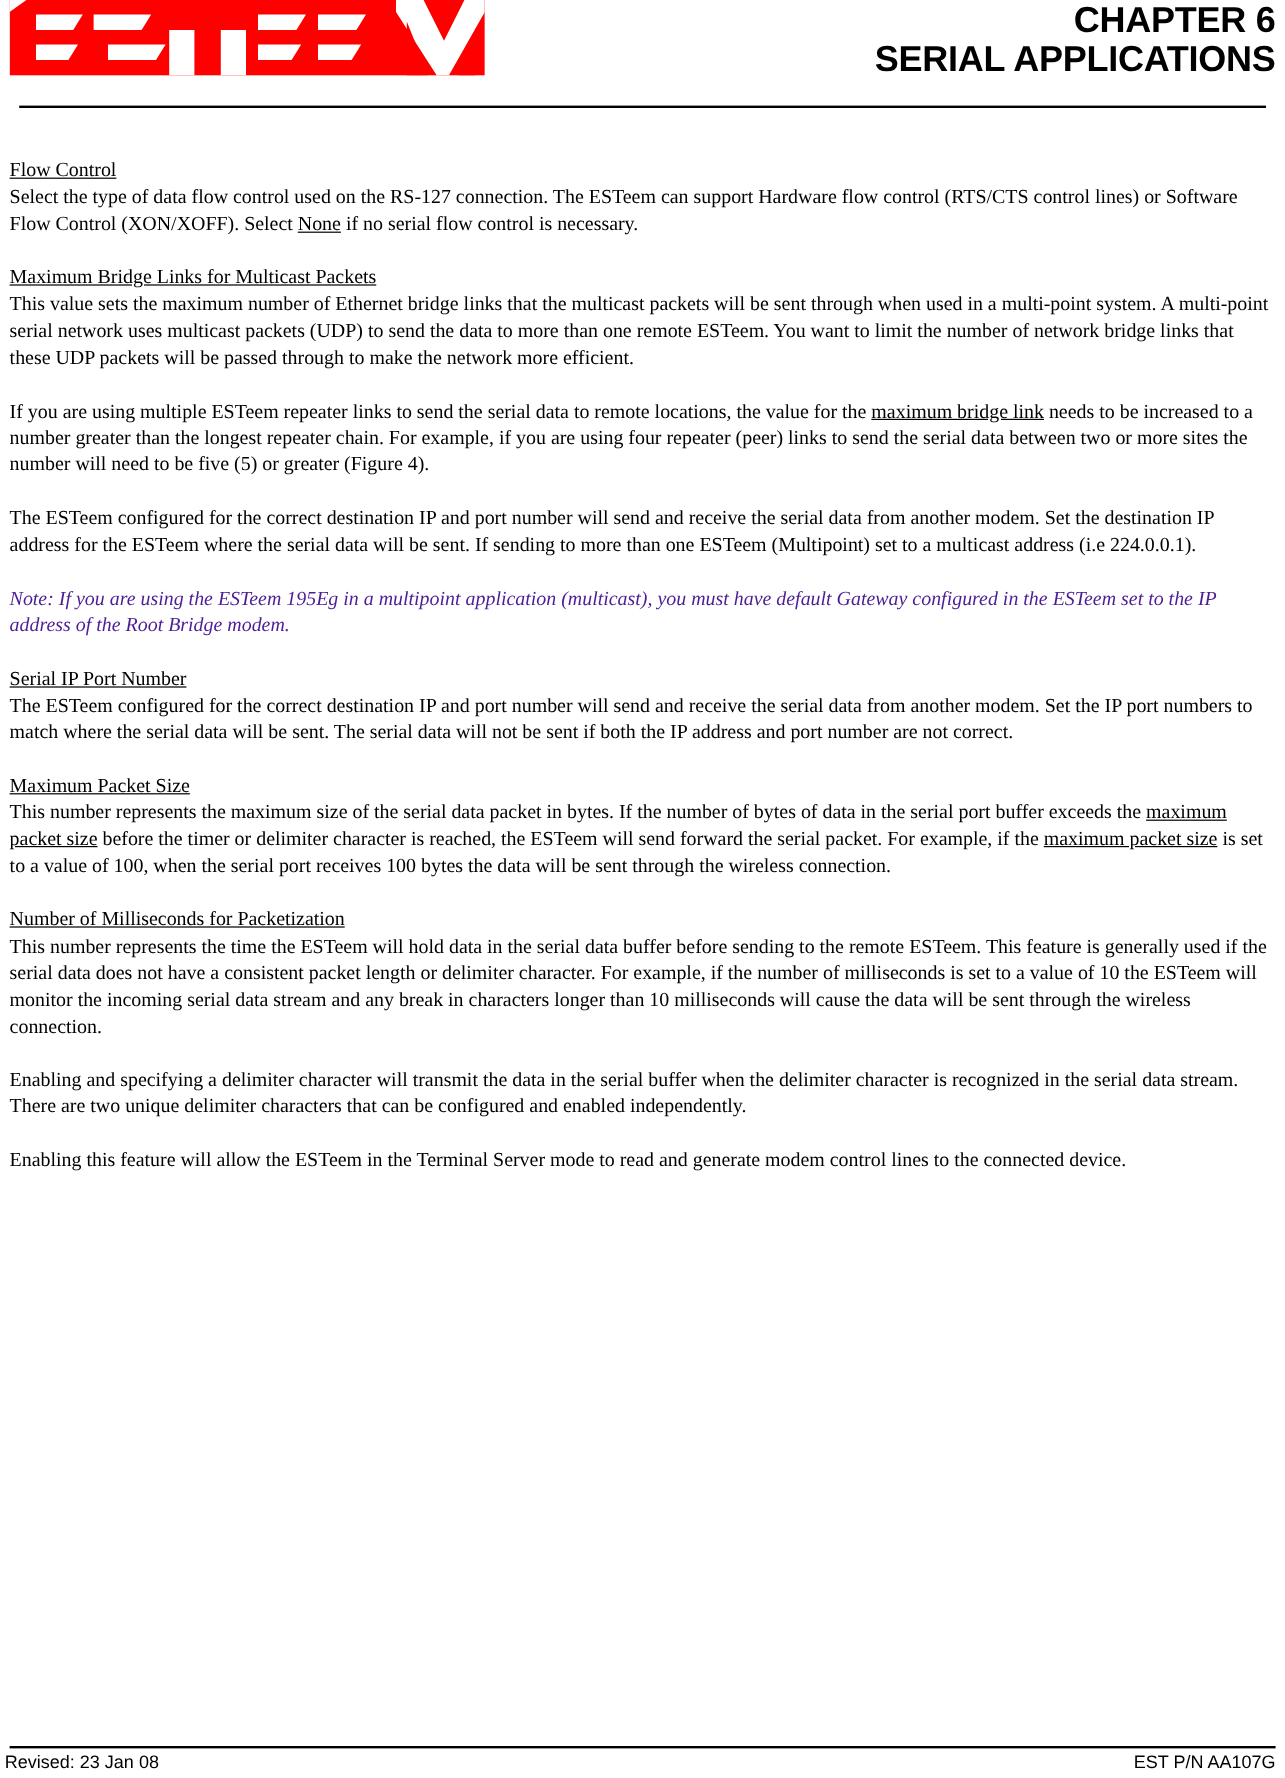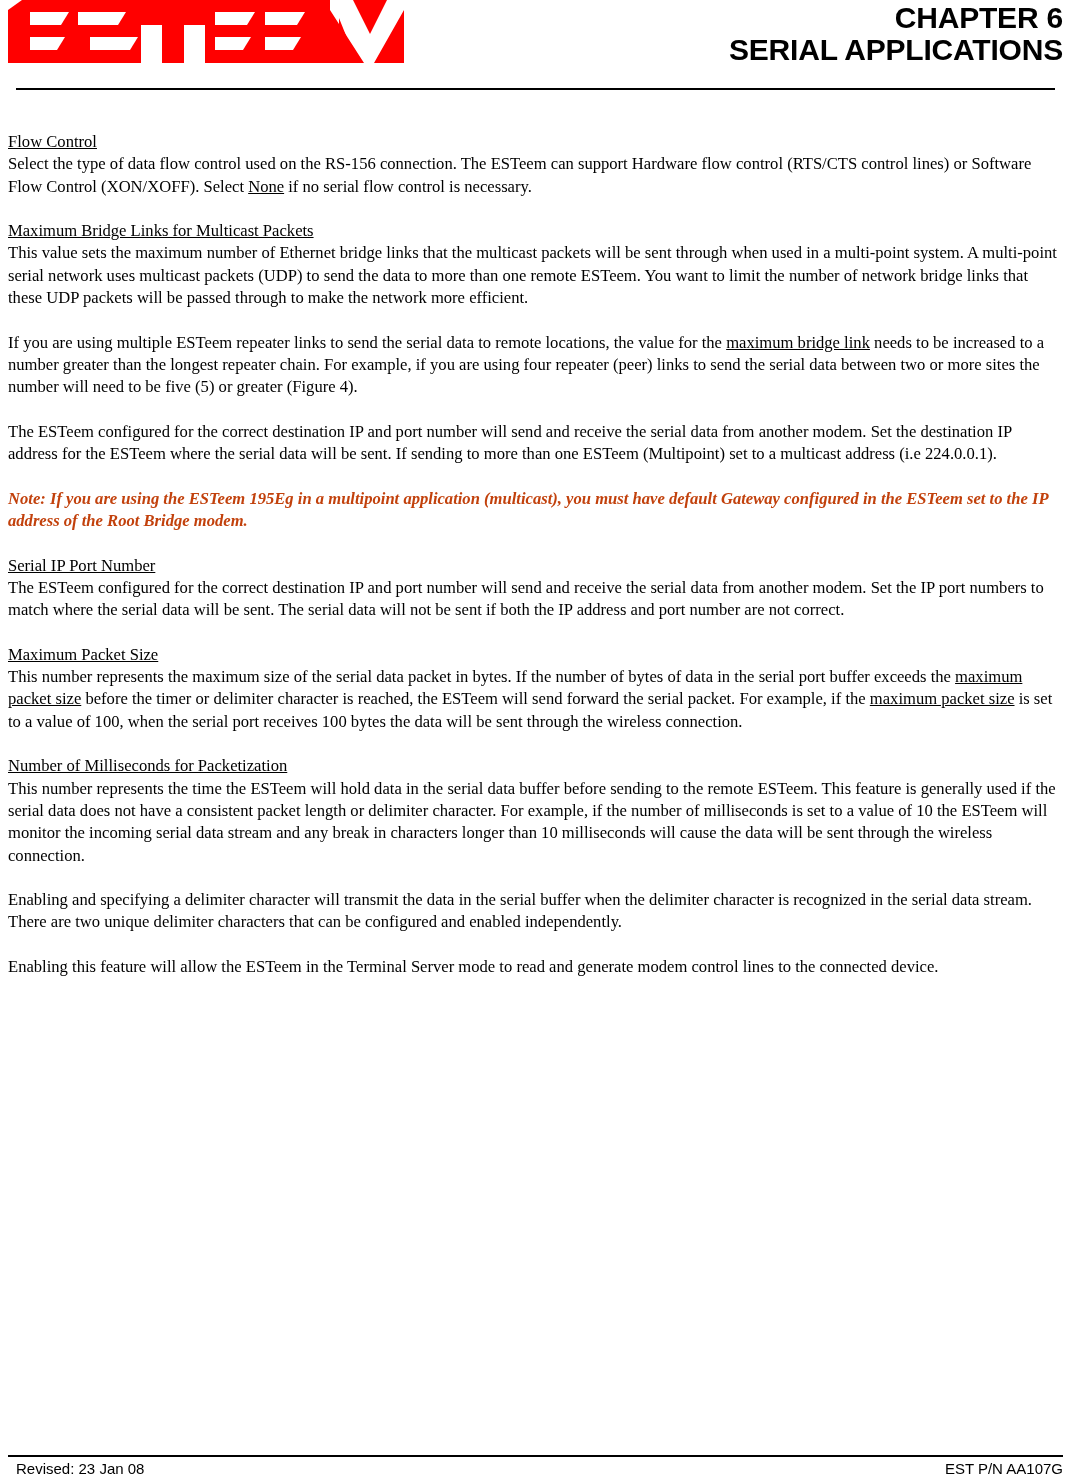--- a/index.html
+++ b/index.html
@@ -173,7 +173,7 @@
   <div class="content">
 
     <span class="heading">Flow Control</span>
-    <span class="para"><span>Select the type of data flow control used on the RS-156 connection. The ESTeem can support Hardware flow control (RTS/CTS control lines) or Software Flow Control (XON/XOFF). Select </span><span class="u">None</span><span> if no serial flow control is necessary.</span></span>
+    <span class="para"><span>Select the type of data flow control used on the RS-127 connection. The ESTeem can support Hardware flow control (RTS/CTS control lines) or Software Flow Control (XON/XOFF). Select </span><span class="u">None</span><span> if no serial flow control is necessary.</span></span>
     <span class="blank"></span>
 
     <span class="heading">Maximum Bridge Links for Multicast Packets</span>

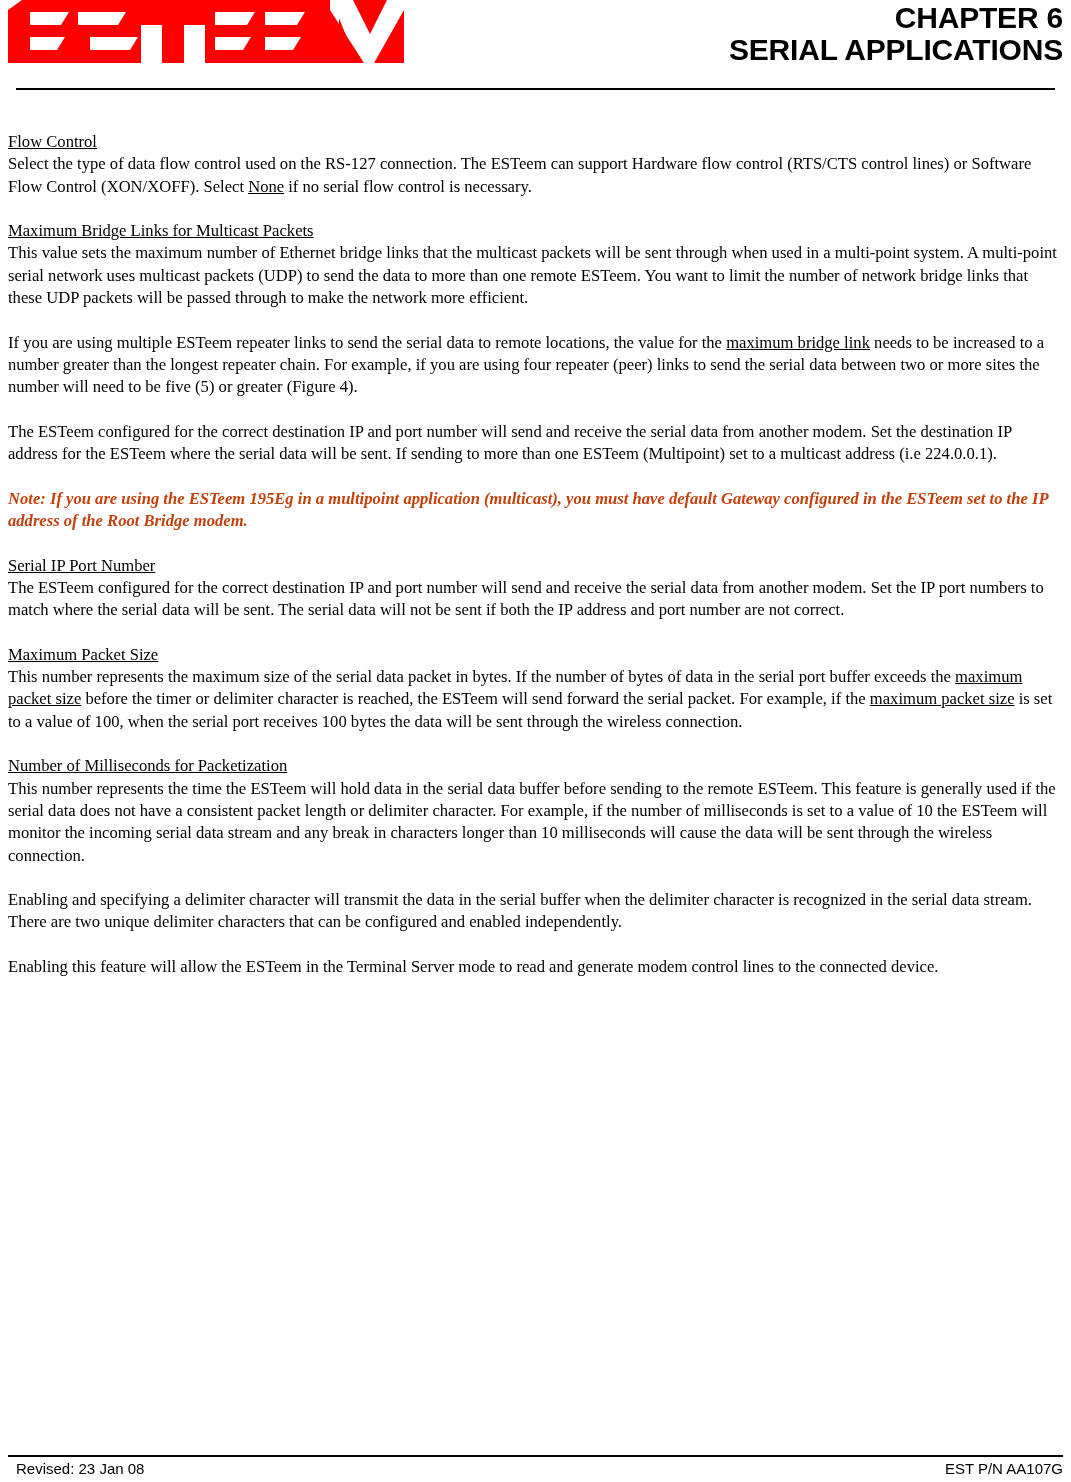--- a/index.html
+++ b/index.html
@@ -97,8 +97,8 @@
 
   .note {
     display: block;
-    color: #c2410c;
-    font-weight: bold;
+    color: #4c1d95;
+    font-weight: normal;
     font-style: italic;
   }
 

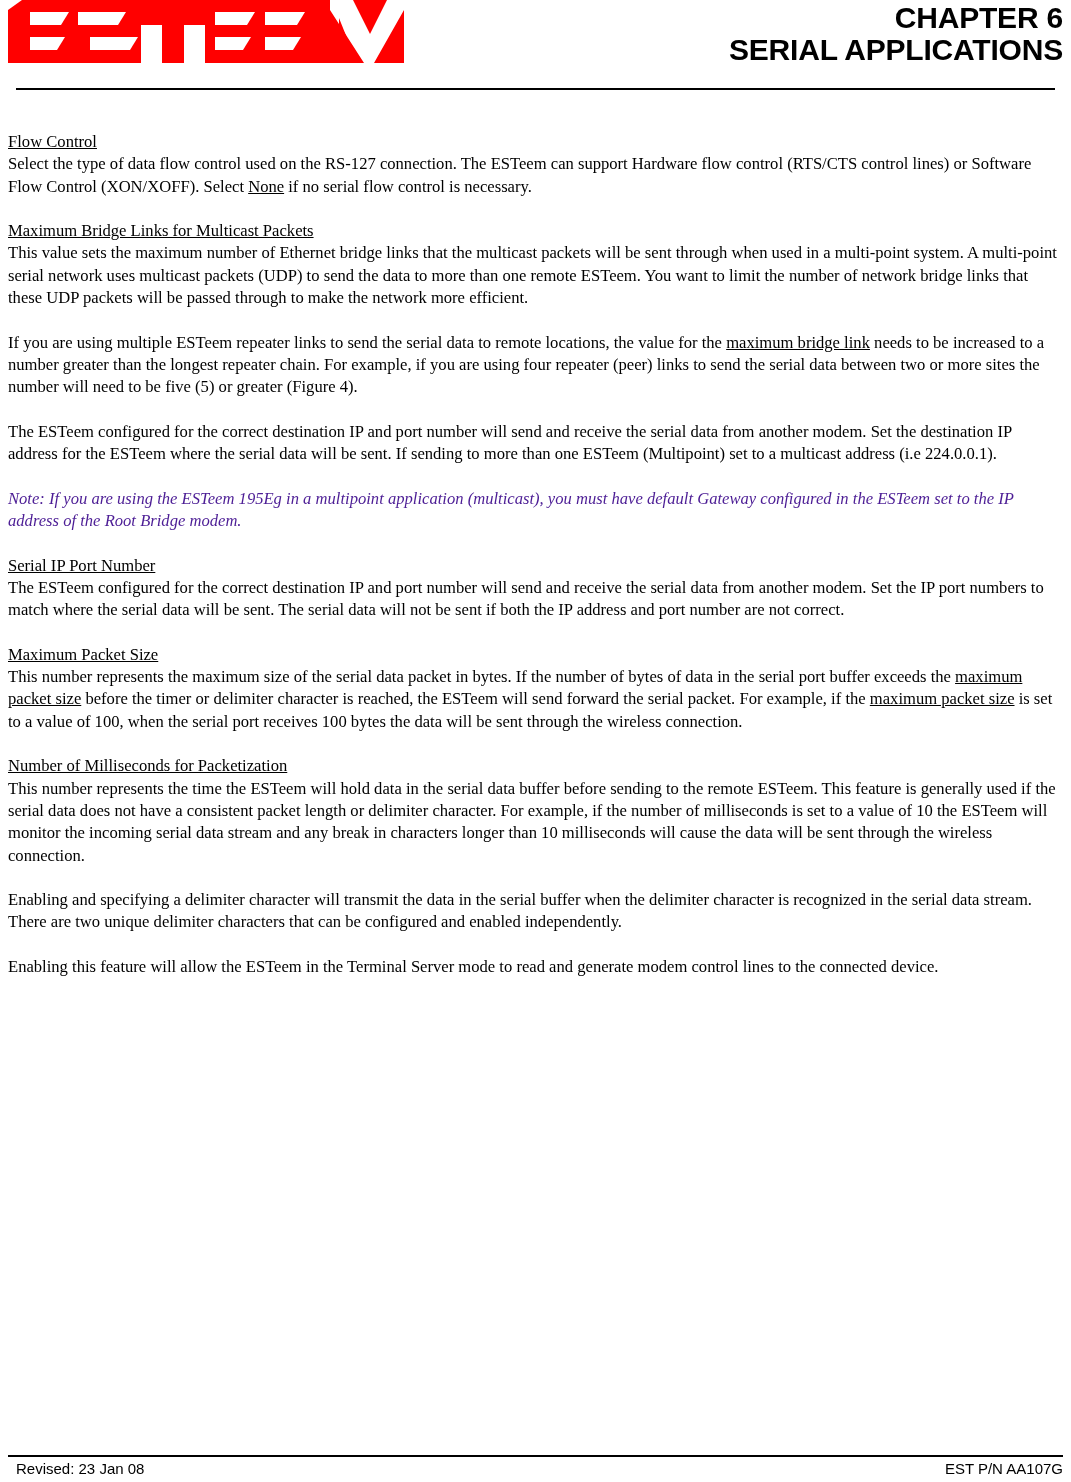--- a/index.html
+++ b/index.html
@@ -113,7 +113,7 @@
   }
   .footer {
     position: absolute;
-    left: 16px;
+    left: 4px;
     right: 8px;
     top: 1459px;
     height: 22px;

